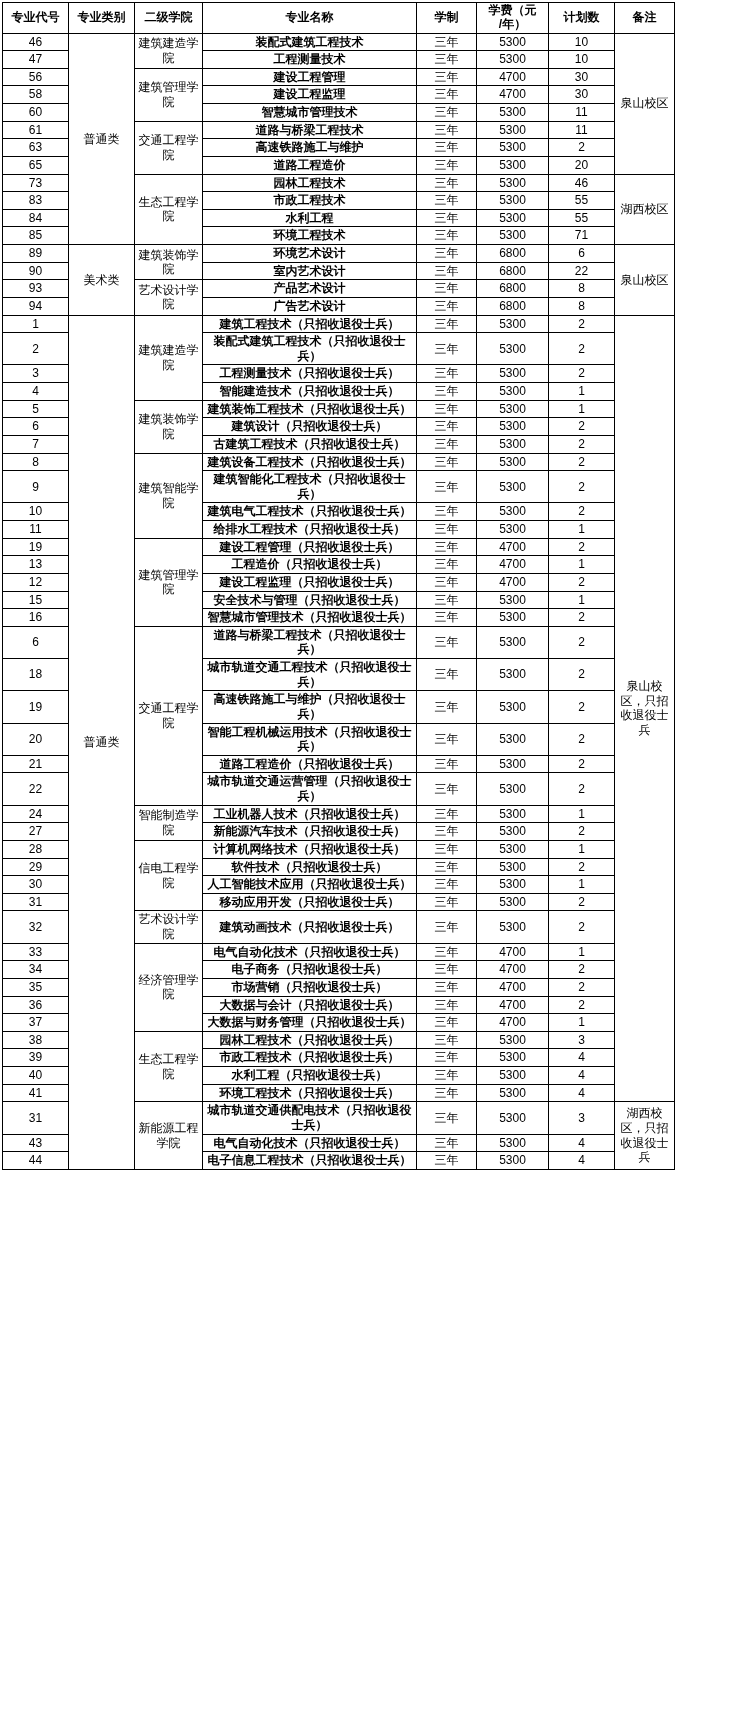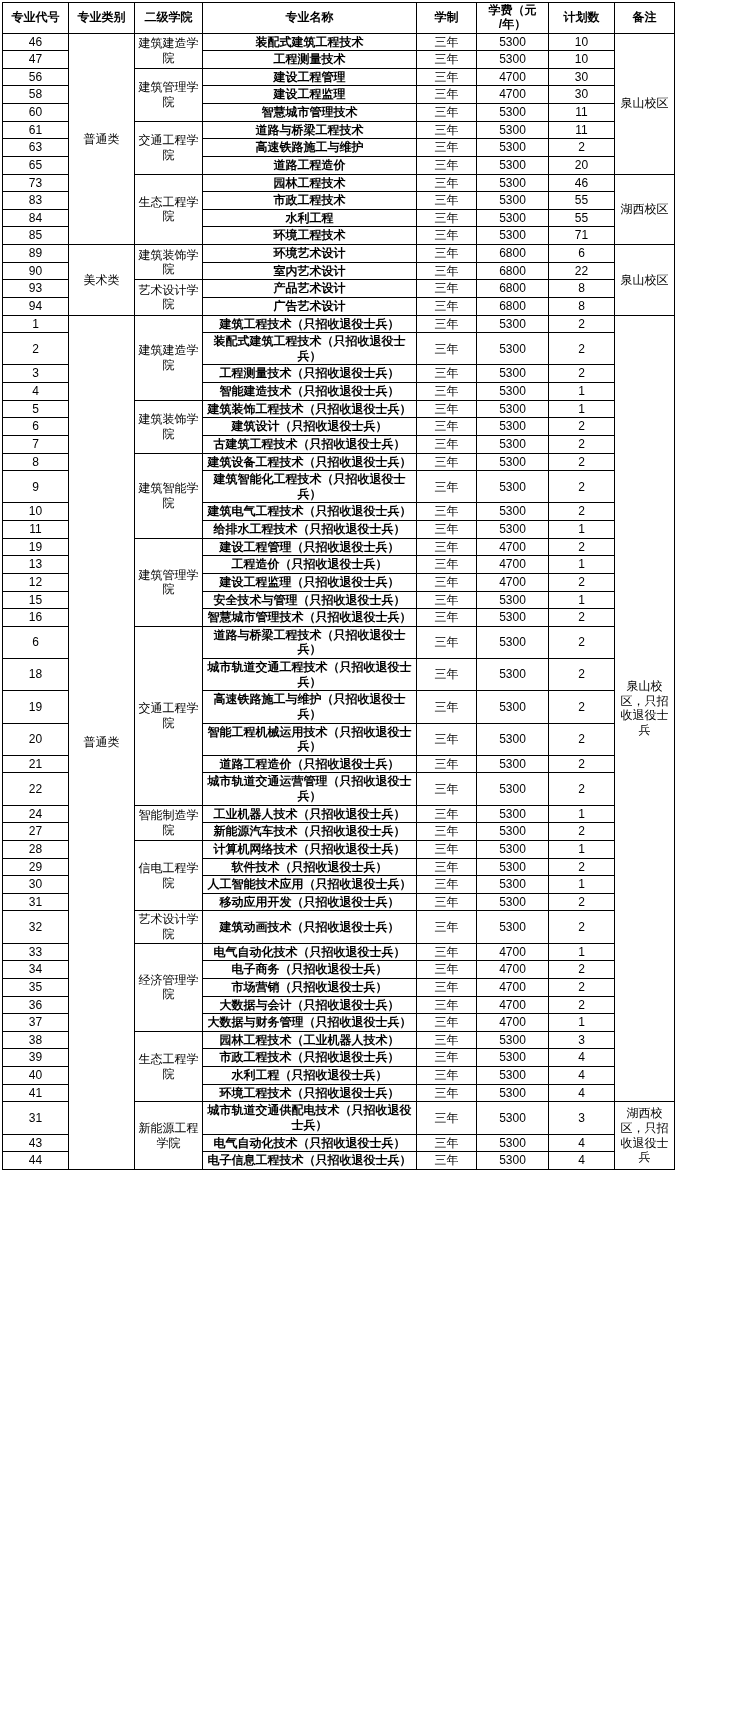--- a/index.html
+++ b/index.html
@@ -469,7 +469,7 @@
         <tr>
           <td class="code">38</td>
           <td class="vert" rowspan="4">生态工程学院</td>
-          <td class="major-name">园林工程技术（工业机器人技术）</td>
+          <td class="major-name">园林工程技术（只招收退役士兵）</td>
           <td class="years">三年</td>
           <td class="fee">5300</td>
           <td class="quota">3</td>

